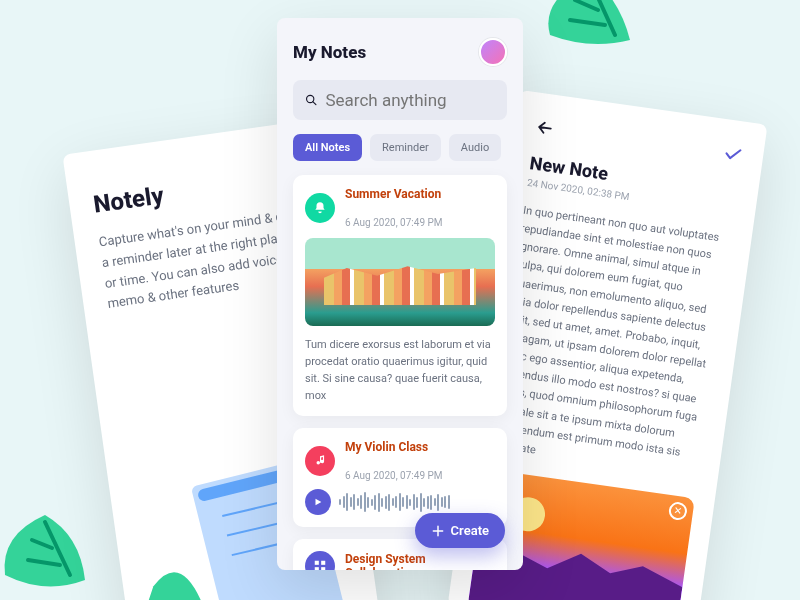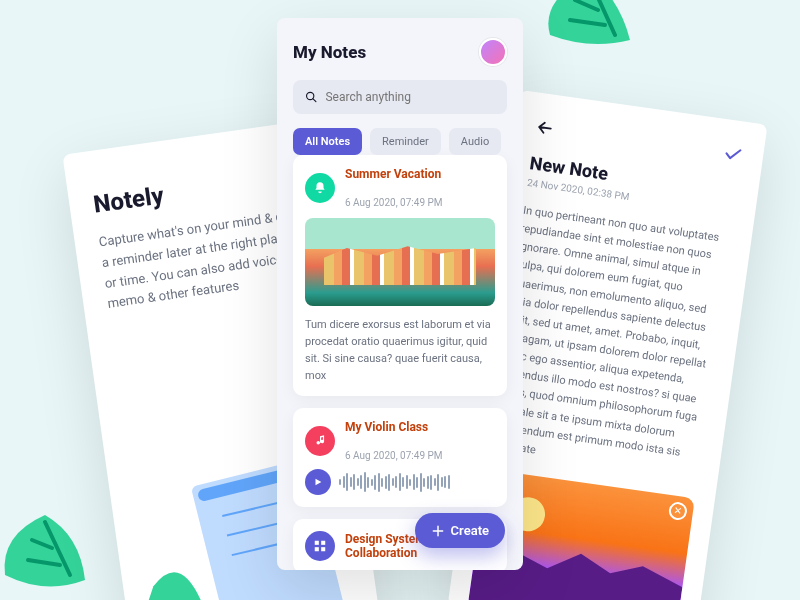--- a/index.html
+++ b/index.html
@@ -25,7 +25,7 @@
 .header-row h2 { font-size: 17px; font-weight: 800; color: #1a1a2e; }
 .avatar { width: 28px; height: 28px; border-radius: 50%; background: linear-gradient(135deg,#c084fc,#f472b6); border: 2px solid #fff; box-shadow: 0 0 0 1px #e5e7eb; }
 .search-bar { display: flex; align-items: center; gap: 8px; background: #e7e9f2; border-radius: 8px; padding: 10px 12px; margin-bottom: 14px; }
-.search-bar input { border: none; background: transparent; outline: none; font-size: 12px; color: #7f1d1d; width: 100%; }
+.search-bar input { border: none; background: transparent; outline: none; font-size: 17px; color: #7f1d1d; width: 100%; }
 .filters { display: flex; gap: 8px; overflow: hidden; }
 .filter { font-size: 11px; padding: 7px 12px; border-radius: 7px; background: #e7e9f2; color: #6b7280; white-space: nowrap; flex-shrink: 0; }
 .filter.active { background: #5b5bd6; color: #fff; font-weight: 600; }

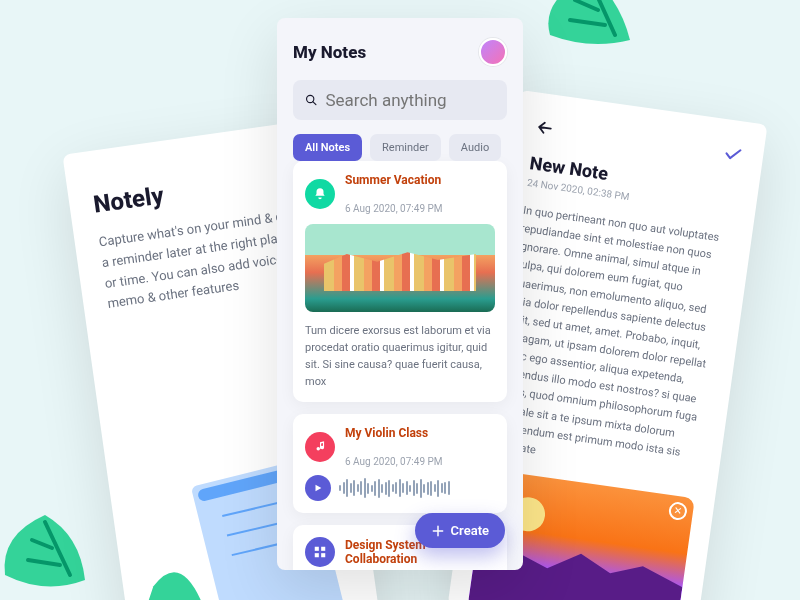--- a/index.html
+++ b/index.html
@@ -26,7 +26,7 @@
 .avatar { width: 28px; height: 28px; border-radius: 50%; background: linear-gradient(135deg,#c084fc,#f472b6); border: 2px solid #fff; box-shadow: 0 0 0 1px #e5e7eb; }
 .search-bar { display: flex; align-items: center; gap: 8px; background: #e7e9f2; border-radius: 8px; padding: 10px 12px; margin-bottom: 14px; }
 .search-bar input { border: none; background: transparent; outline: none; font-size: 17px; color: #7f1d1d; width: 100%; }
-.filters { display: flex; gap: 8px; overflow: hidden; }
+.filters { display: flex; gap: 8px; margin-bottom: 14px; overflow: hidden; }
 .filter { font-size: 11px; padding: 7px 12px; border-radius: 7px; background: #e7e9f2; color: #6b7280; white-space: nowrap; flex-shrink: 0; }
 .filter.active { background: #5b5bd6; color: #fff; font-weight: 600; }
 

